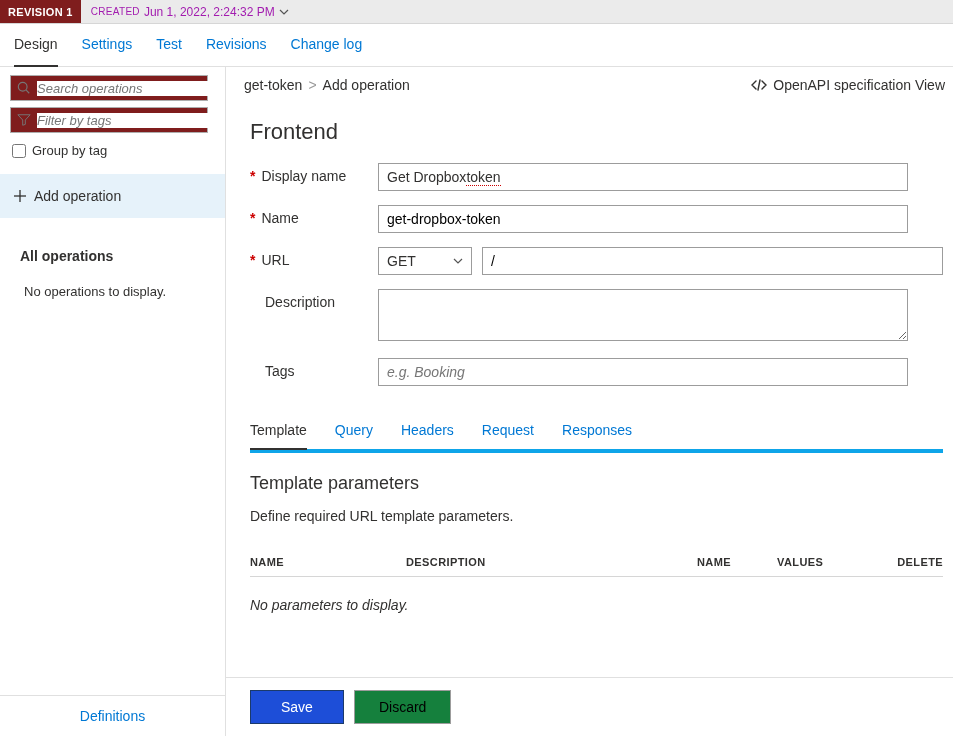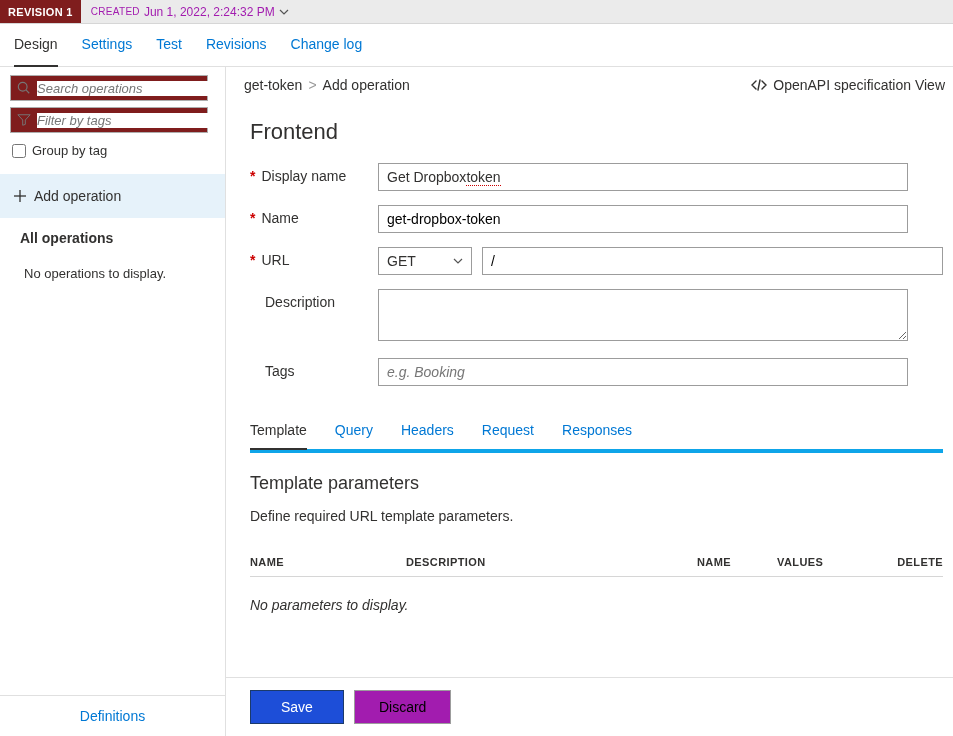--- a/index.html
+++ b/index.html
@@ -29,7 +29,7 @@
     .group-by { display: flex; align-items: center; gap: 6px; font-size: 13px; padding: 4px 0 8px 2px; }
     .group-by input[type=checkbox] { width: 14px; height: 14px; }
     .add-op { background: #e6f2fa; padding: 14px 14px; display: flex; align-items: center; gap: 8px; font-size: 14px; cursor: pointer; }
-    .side-section { padding: 12px 20px 4px; font-weight: 600; font-size: 14px; }
+    .side-section { padding: 30px 20px 4px; font-weight: 600; font-size: 14px; }
     .side-empty { padding: 16px 24px; color: #323130; }
 
     .side-bottom-tabs { margin-top: auto; border-top: 1px solid #e0e0e0; display: flex; }

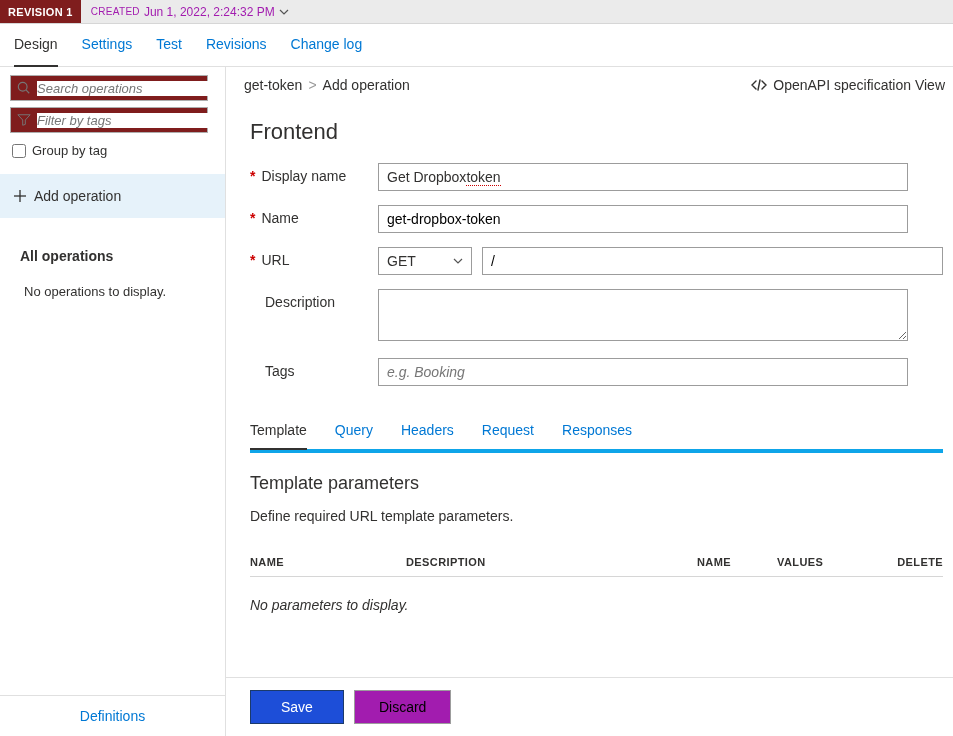--- a/index.html
+++ b/index.html
@@ -79,7 +79,7 @@
     
     .footer-btns { padding: 12px 10px 12px 24px; border-top: 1px solid #e0e0e0; display: flex; gap: 10px; }
     .btn-save { background: #1d4ed8; color: #fff; border: 1px solid #1b3a6b; padding: 8px 30px; font-size: 14px; font-family: inherit; cursor: pointer; }
-    .btn-discard { background: #a21caf; border: 1px solid #9c9c9c; padding: 8px 24px; font-size: 14px; font-family: inherit; cursor: pointer; }
+    .btn-discard { background: #15803d; border: 1px solid #9c9c9c; padding: 8px 24px; font-size: 14px; font-family: inherit; cursor: pointer; }
   </style>
 </head>
 <body>

